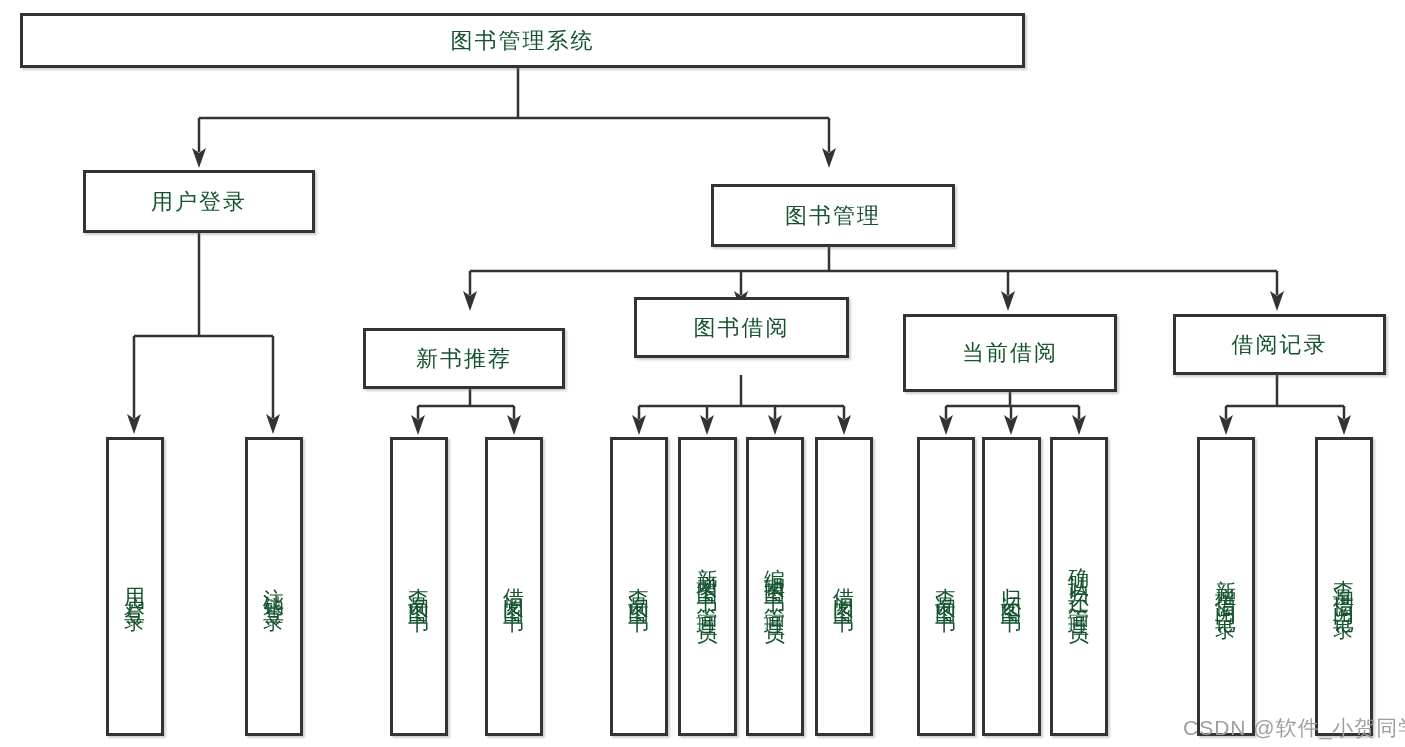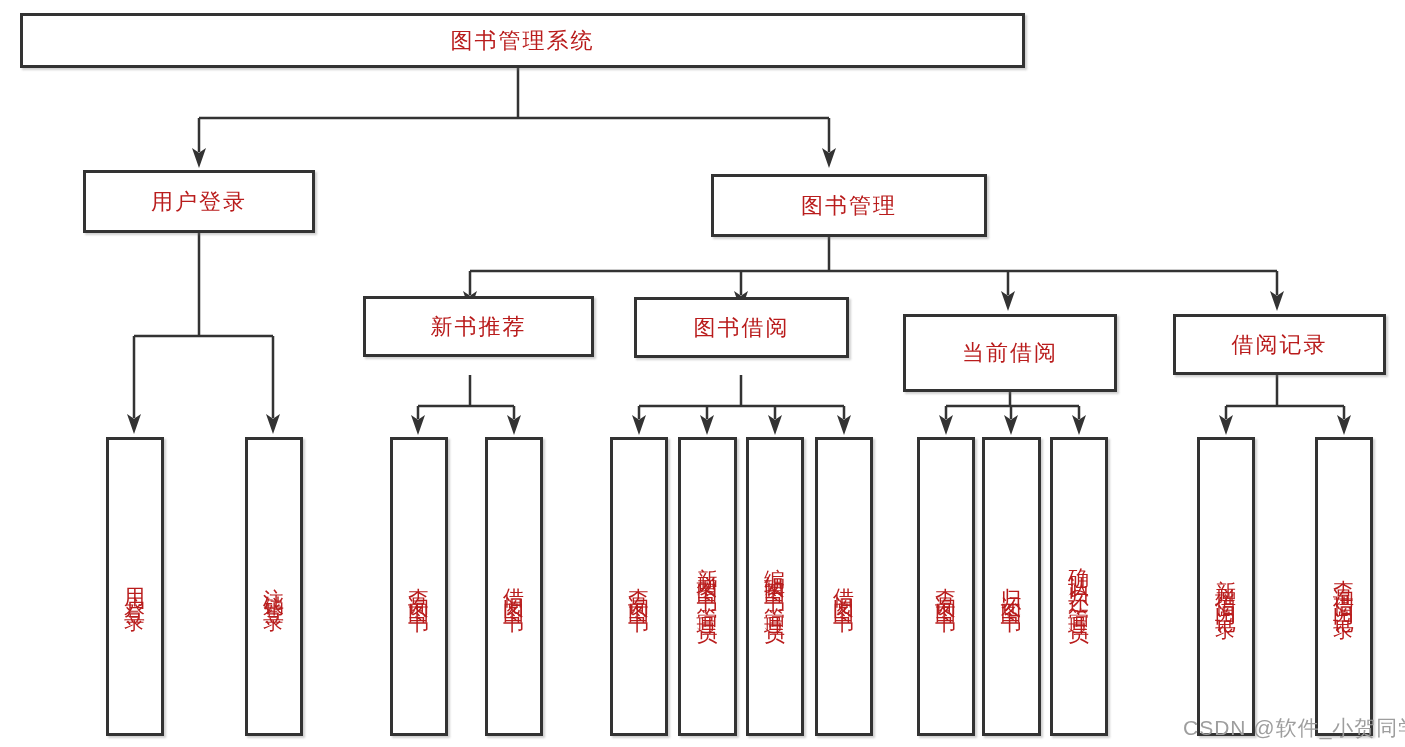--- a/index.html
+++ b/index.html
@@ -19,7 +19,7 @@
     background:#ffffff;
     border:3px solid #333333;
     display:flex;align-items:center;justify-content:center;
-    color:#b91c1c;
+    color:#14532d;
     font-size:22px;
     z-index:2;
     box-shadow:2px 2px 2px rgba(120,120,120,0.35);

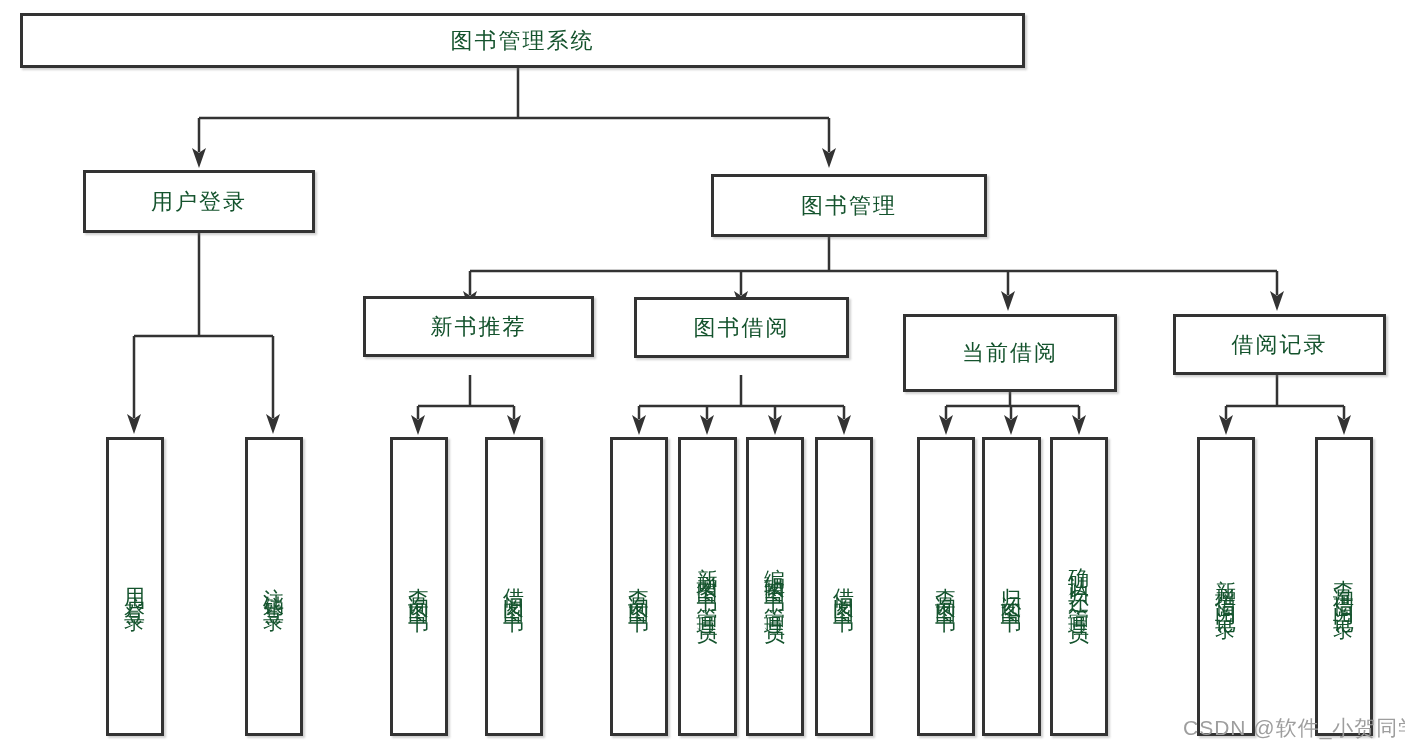--- a/index.html
+++ b/index.html
@@ -91,7 +91,7 @@
   <div class="node h" style="left:83px;top:170px;width:232px;height:63px">
     <span>用户登录</span>
   </div>
-  <div class="node h" style="left:711px;top:174px;width:276px;height:63px">
+  <div class="node h" style="left:711px;top:184px;width:244px;height:63px">
     <span>图书管理</span>
   </div>
 

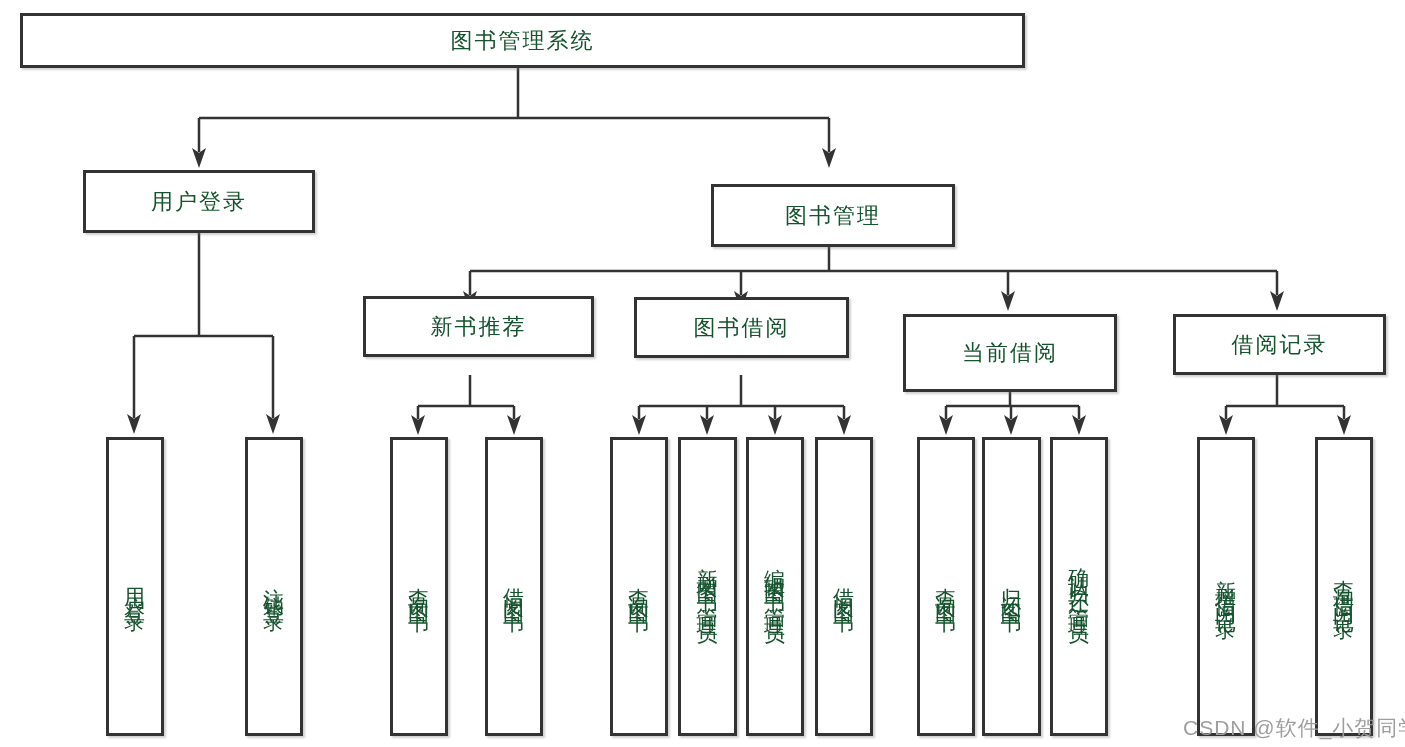--- a/index.html
+++ b/index.html
@@ -95,7 +95,7 @@
     <span>图书管理</span>
   </div>
 
-  <div class="node h" style="left:363px;top:296px;width:231px;height:61px">
+  <div class="node h" style="left:363px;top:328px;width:202px;height:61px">
     <span>新书推荐</span>
   </div>
   <div class="node h" style="left:634px;top:297px;width:215px;height:61px">

